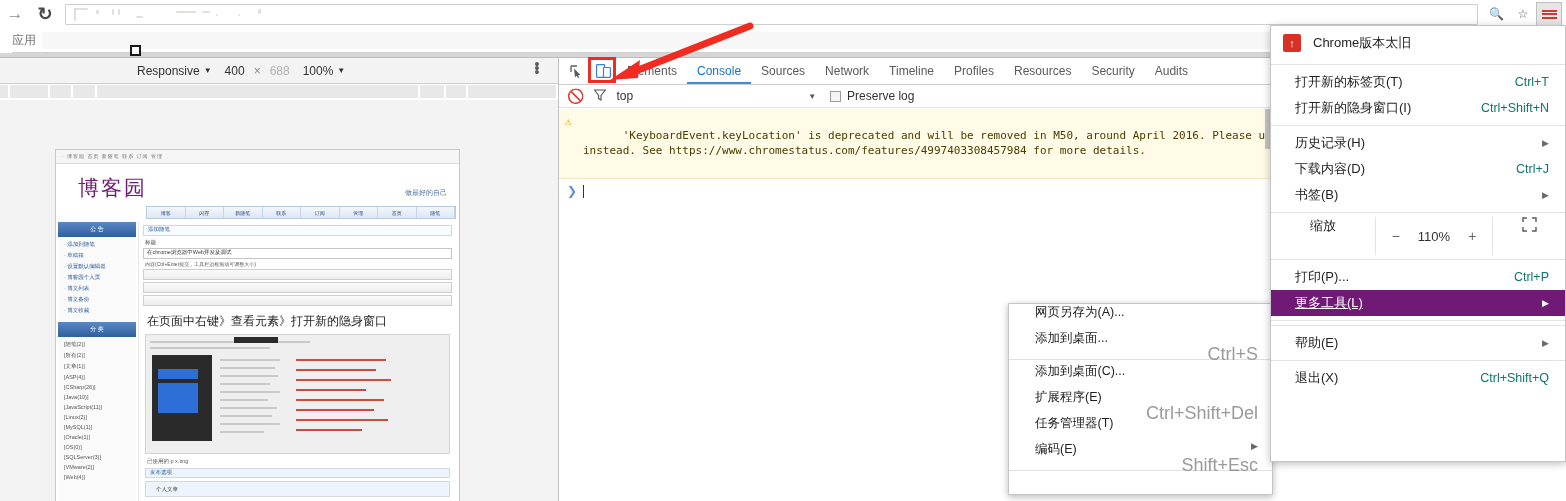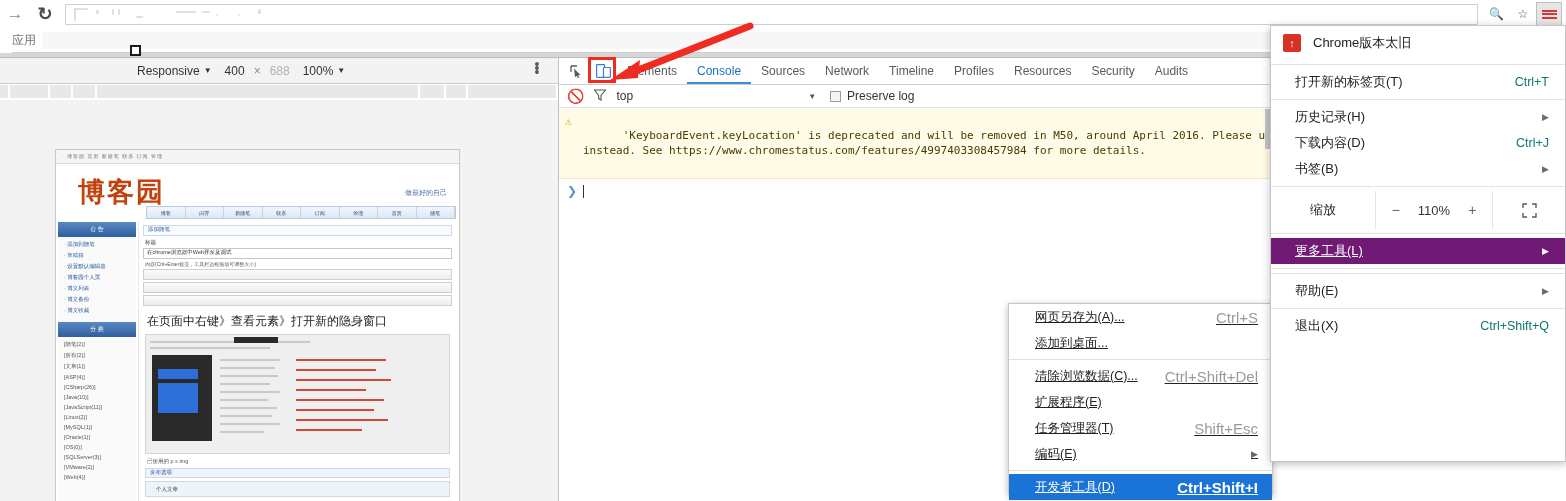--- a/index.html
+++ b/index.html
@@ -501,6 +501,10 @@
     <span>打开新的标签页(T)</span>
     <span class="accel">Ctrl+T</span>
   </div>
+  <div class="cm-item">
+    <span>打开新的隐身窗口(I)</span>
+    <span class="accel">Ctrl+Shift+N</span>
+  </div>
 
   <div class="cm-sep"></div>
 

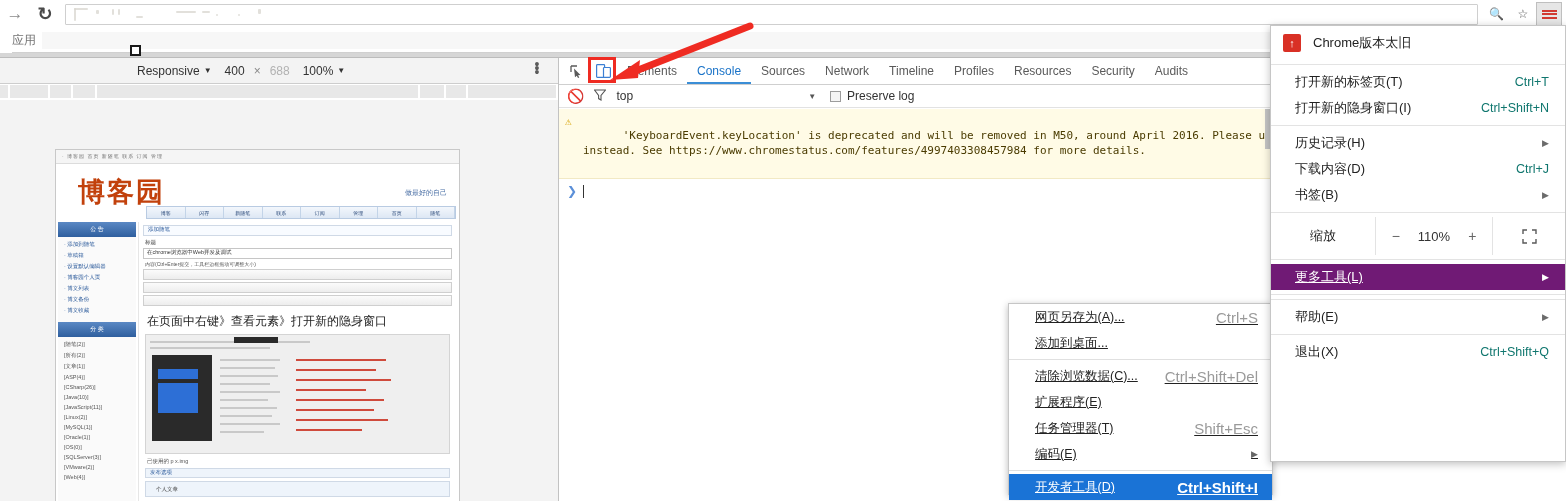--- a/index.html
+++ b/index.html
@@ -111,7 +111,7 @@
     white-space: nowrap; overflow: hidden;
   }
   #page-logo-row { height: 48px; padding: 10px 0 0 22px; }
-  #page-logo { font-size: 27px; color: #c2410c; font-weight: bold; font-family: "DejaVu Serif", serif; letter-spacing: 2px;}
+  #page-logo { font-size: 21px; color: #701a75; font-weight: normal; font-family: "DejaVu Serif", serif; letter-spacing: 2px;}
   #page-tagline { position:absolute; right: 12px; top: 38px; font-size: 7px; color: #4a6fa5; }
   #page-tabs {
     position: absolute; left: 90px; top: 56px; width: 310px; height: 13px;

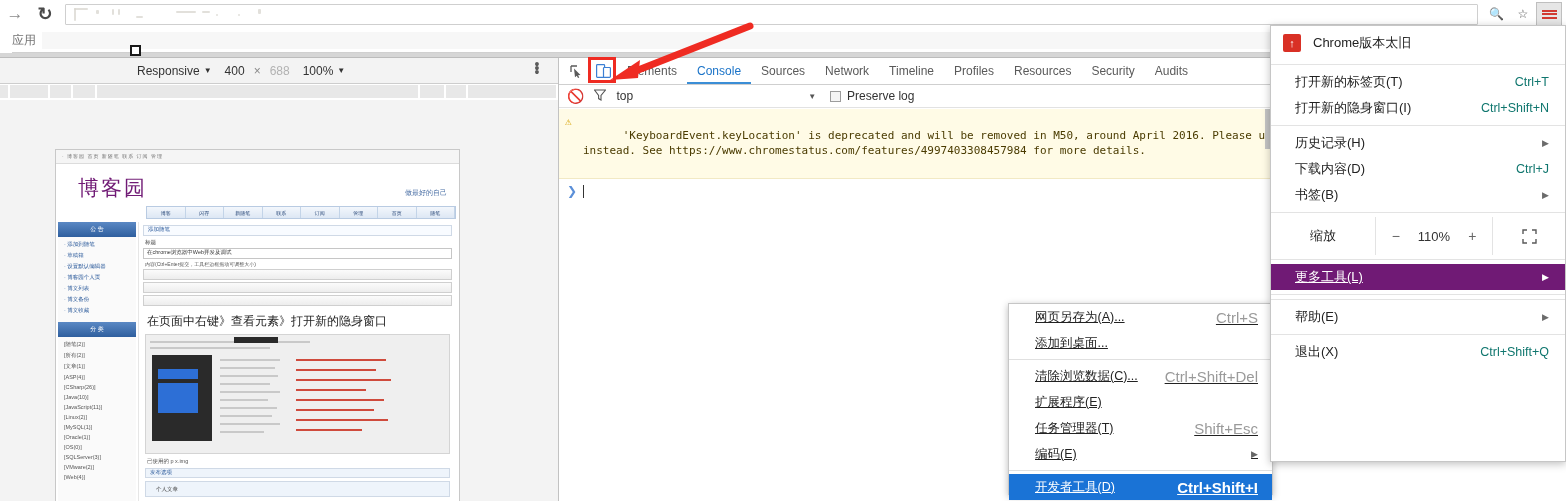--- a/index.html
+++ b/index.html
@@ -221,7 +221,7 @@
     width: 18px; height: 18px; background: #d93025; border-radius: 2px;
     display:flex; align-items:center; justify-content:center; color:#fff; font-size:11px;
   }
-  #cm-zoomrow { height: 38px; display:flex; align-items:center; }
+  #cm-zoomrow { height: 38px; display:flex; align-items:flex-start; }
   #cm-zoomrow .zlabel { width: 104px; text-align:center; }
   #cm-zoomrow .zctl { flex: 1; display:flex; align-items:center; justify-content:center; gap: 18px;
                       border-left:1px solid #e3e3e3; border-right:1px solid #e3e3e3; height: 100%; }

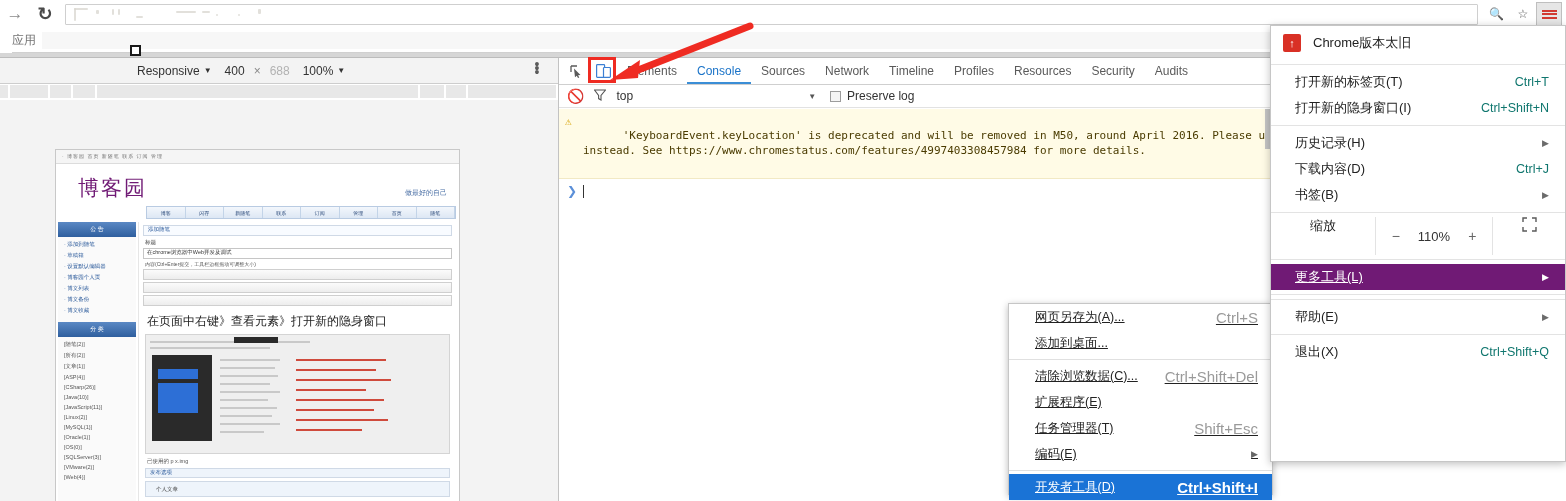--- a/index.html
+++ b/index.html
@@ -539,6 +539,10 @@
 
   <div class="cm-sep"></div>
 
+  <div class="cm-item">
+    <span>打印(P)...</span>
+    <span class="accel">Ctrl+P</span>
+  </div>
   <div class="cm-item sel">
     <span style="text-decoration:underline;">更多工具(L)</span>
     <span class="arrow">▶</span>

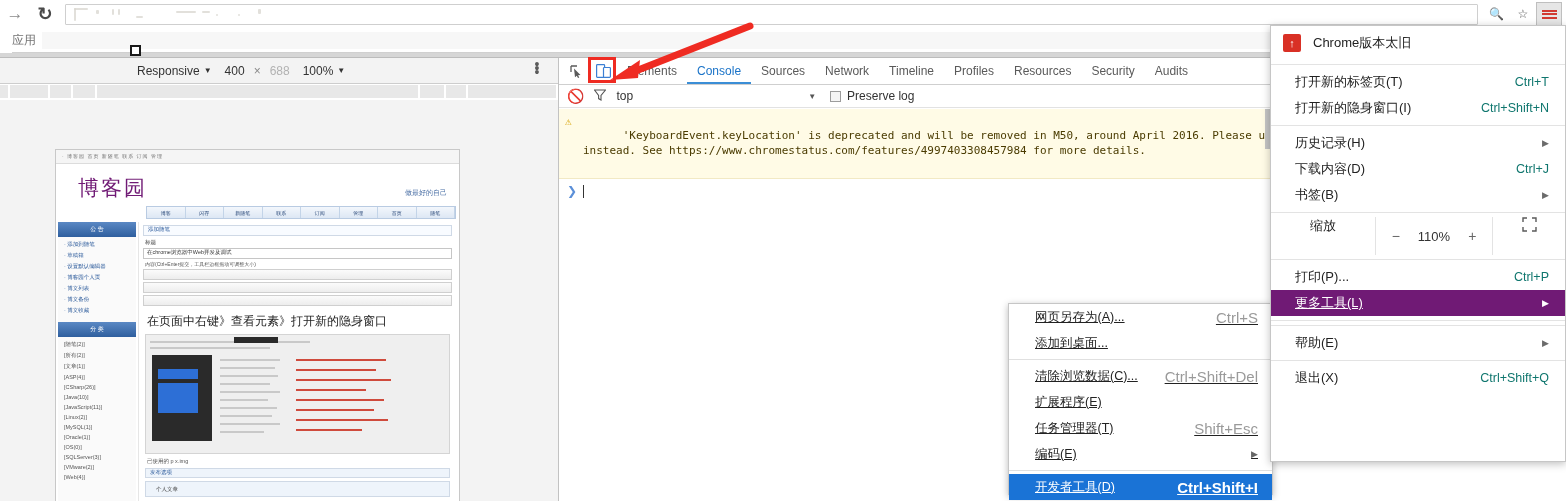--- a/index.html
+++ b/index.html
@@ -193,8 +193,8 @@
     font-size: 12.5px; color: #222;
   }
   .sm-item {
-    height: 26px; display: flex; align-items: center; padding: 0 14px 0 26px;
-    position: relative; white-space: nowrap; text-decoration: underline;
+    height: 26px; display: flex; align-items: flex-start; padding: 0 14px 0 26px;
+    position: relative; white-space: nowrap;
   }
   .sm-item .accel { margin-left: auto; color: #9a9a9a; font-size: 15px; }
   .sm-item .arrow { margin-left: auto; color:#666; font-size: 9px; }

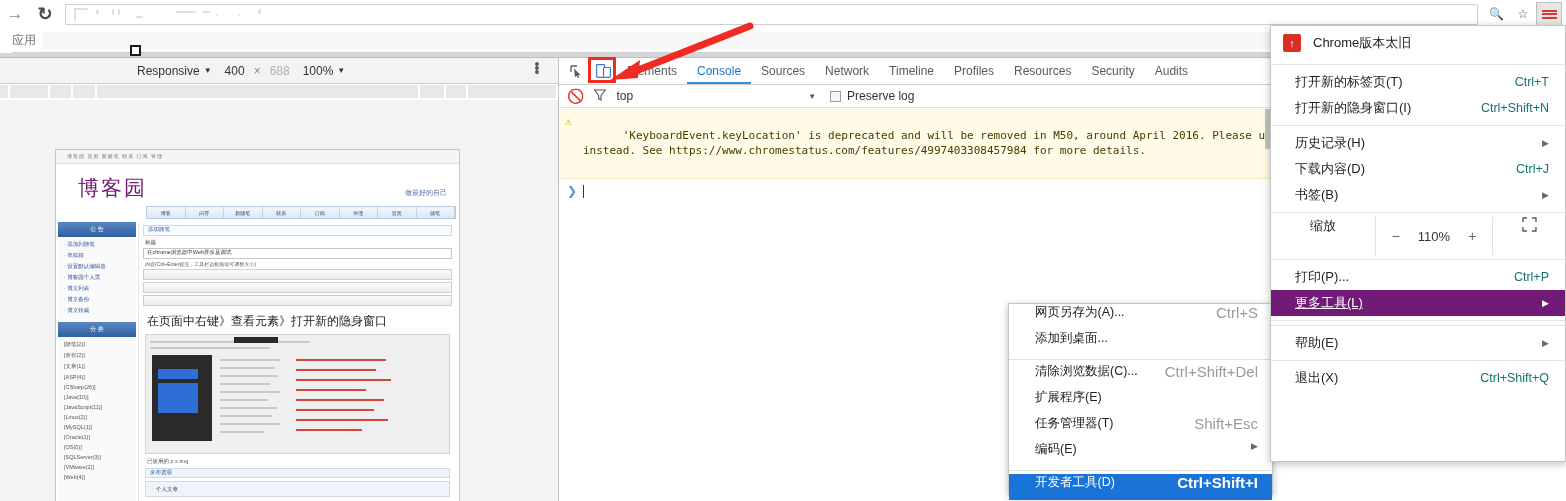--- a/index.html
+++ b/index.html
@@ -196,7 +196,7 @@
     height: 26px; display: flex; align-items: flex-start; padding: 0 14px 0 26px;
     position: relative; white-space: nowrap;
   }
-  .sm-item .accel { margin-left: auto; color: #9a9a9a; font-size: 15px; }
+  .sm-item .accel { margin-left: auto; color: #9a9a9a; font-size: 18px; margin-top: 40px; }
   .sm-item .arrow { margin-left: auto; color:#666; font-size: 9px; }
   .sm-item.sel { background: #1a73d6; color: #fff; }
   .sm-item.sel .accel { color: #fff; font-weight: bold; }

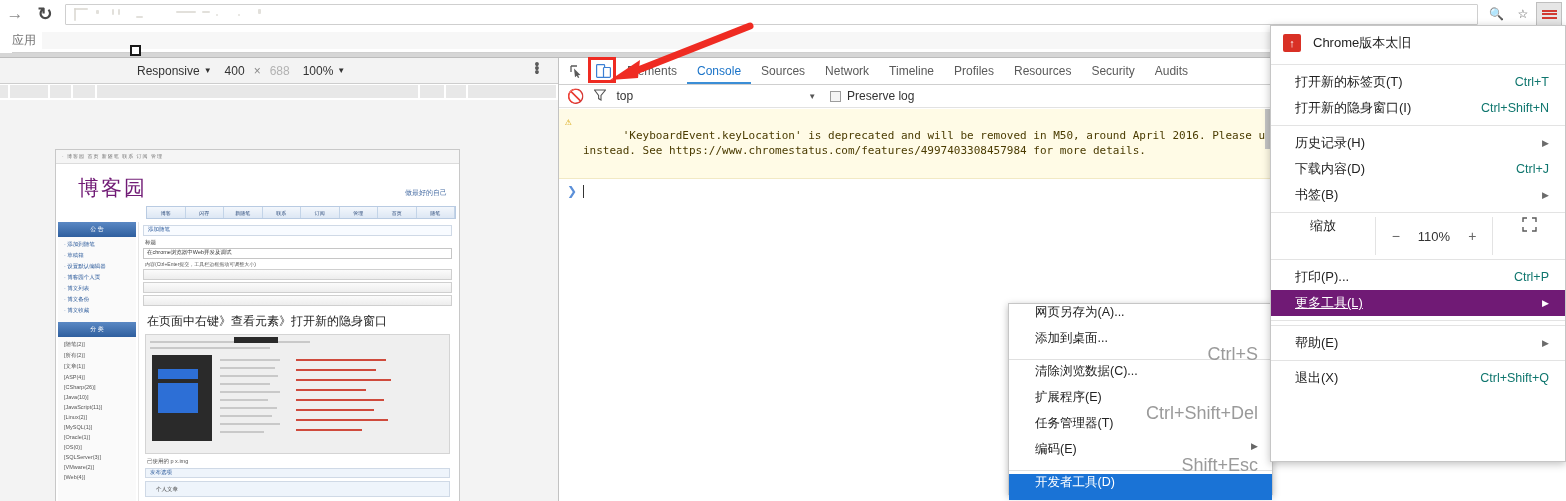--- a/index.html
+++ b/index.html
@@ -469,7 +469,7 @@
   </div>
   <div class="sm-sep"></div>
   <div class="sm-item">
-    <span>清除浏览数据(C)...</span>
+    <span>添加到桌面(C)...</span>
     <span class="accel">Ctrl+Shift+Del</span>
   </div>
   <div class="sm-item">

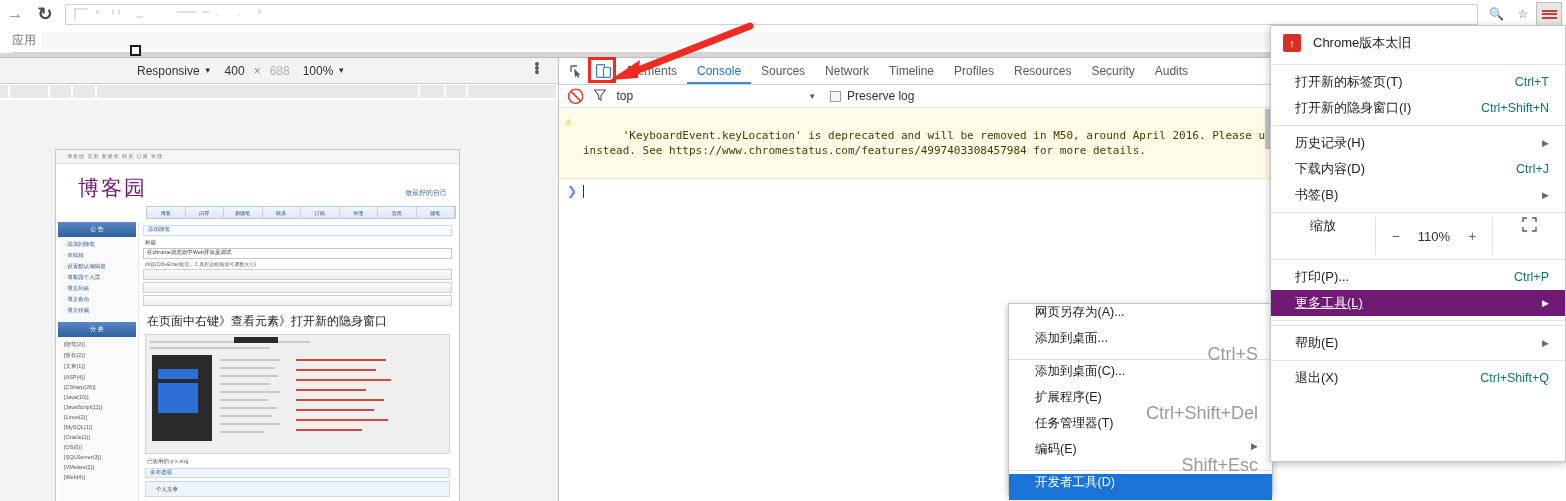--- a/index.html
+++ b/index.html
@@ -484,10 +484,6 @@
     <span class="arrow">▶</span>
   </div>
   <div class="sm-sep"></div>
-  <div class="sm-item sel">
-    <span>开发者工具(D)</span>
-    <span class="accel">Ctrl+Shift+I</span>
-  </div>
 </div>
 
 <div id="chromemenu">

